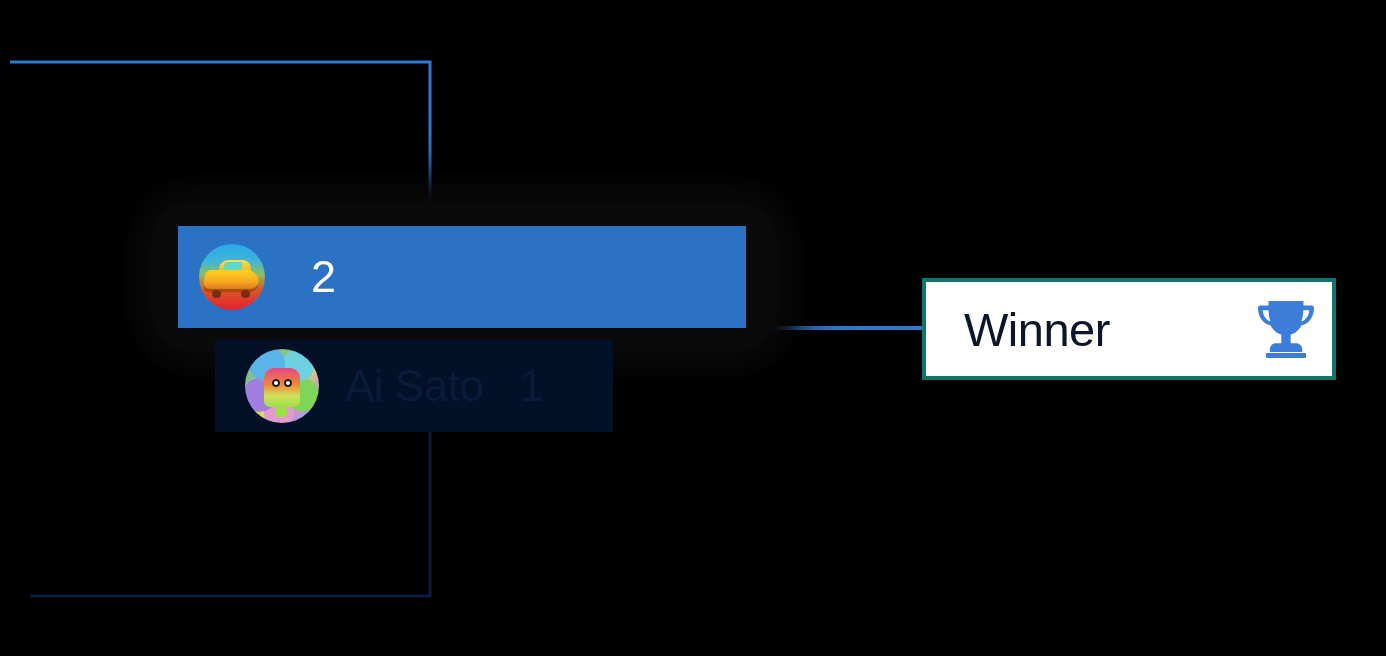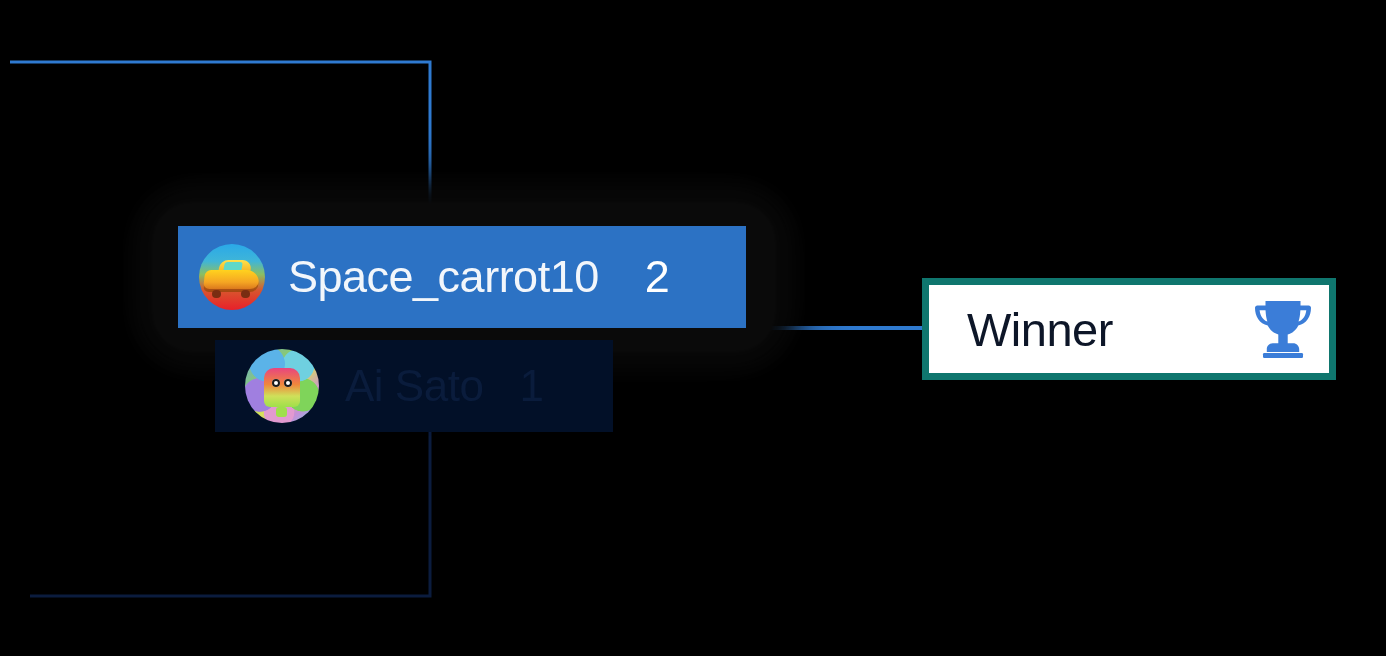--- a/index.html
+++ b/index.html
@@ -152,7 +152,6 @@
         <div class="wheel w1"></div>
         <div class="wheel w2"></div>
       </div>
-      <span class="row-name">Space_carrot10</span>
       <span class="row-score">2</span>
     </div>
 

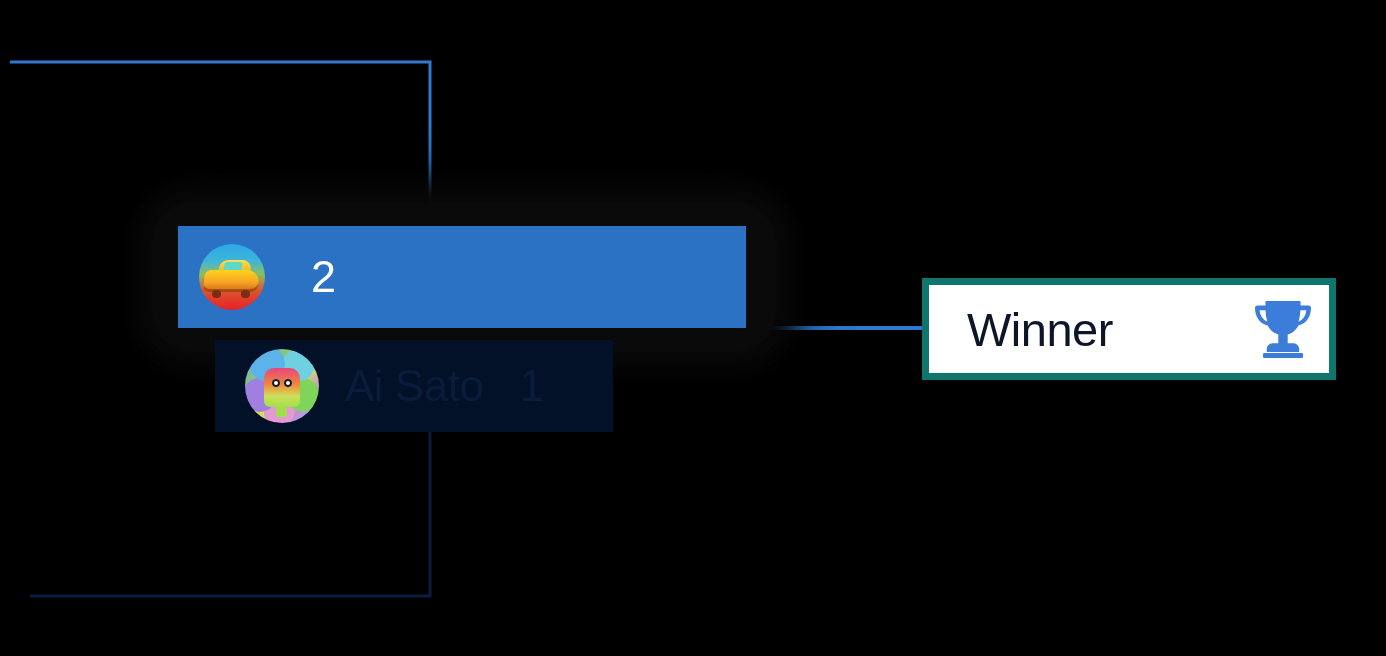--- a/index.html
+++ b/index.html
@@ -117,7 +117,7 @@
   .callout{
     position:absolute;left:922px;top:278px;width:414px;height:102px;
     box-sizing:border-box;
-    background:#ffffff;border:7px solid #0f766e;
+    background:#ffffff;border:4px solid #0f766e;
     display:flex;align-items:center;justify-content:space-between;
     padding:0 16px 0 38px;
   }

